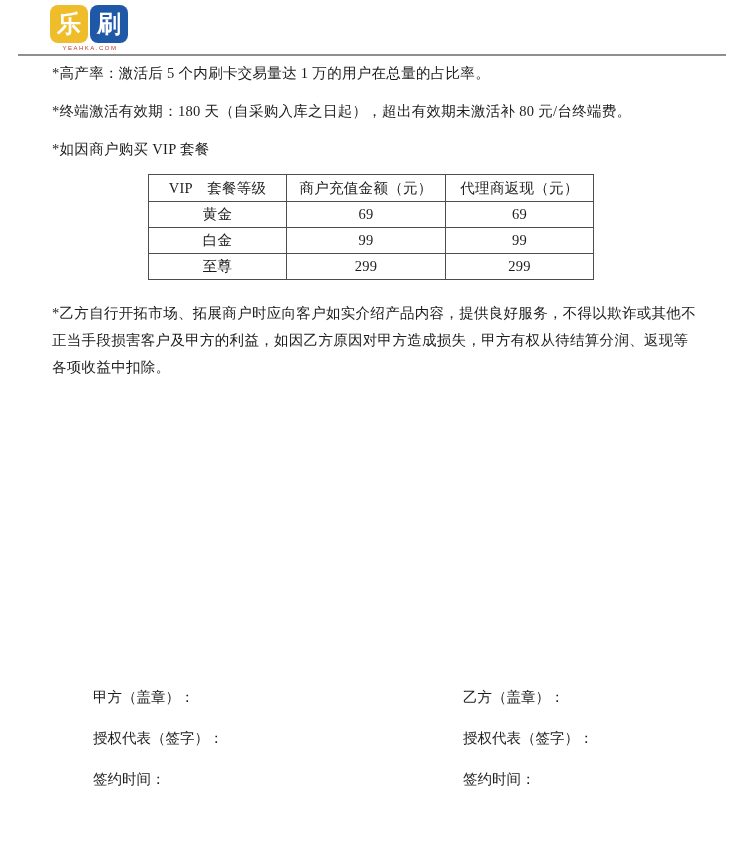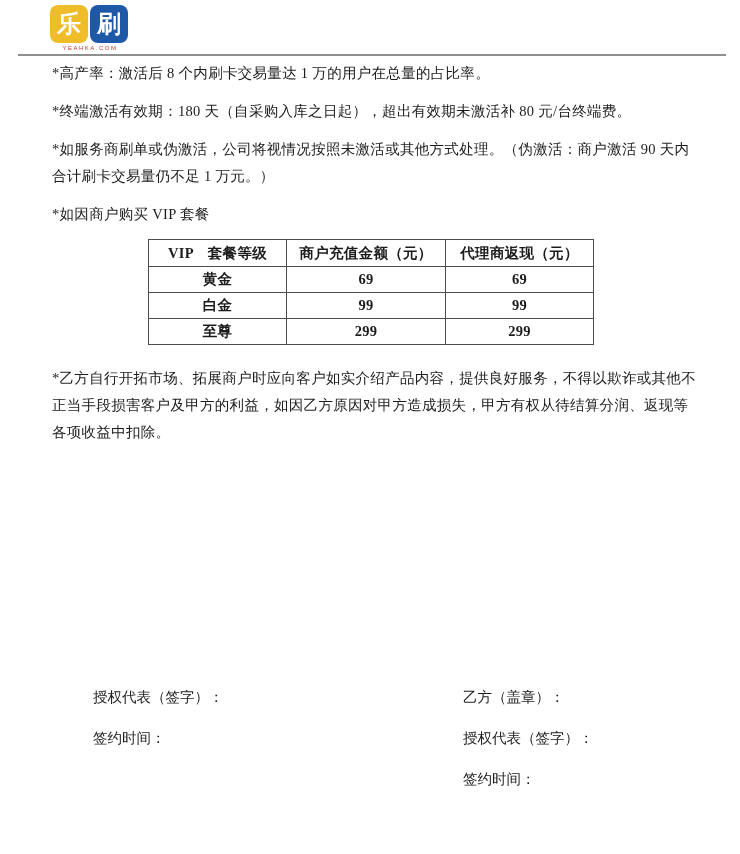--- a/index.html
+++ b/index.html
@@ -86,7 +86,7 @@
   <hr class="header-rule">
 
   <div class="content">
-    <p>*高产率：激活后 8 个内刷卡交易量达 1 万的用户在总量的占比率。</p>
+    <p>*高产率：激活后 5 个内刷卡交易量达 1 万的用户在总量的占比率。</p>
     <p>*终端激活有效期：180 天（自采购入库之日起），超出有效期未激活补 80 元/台终端费。</p>
     <p>*如服务商刷单或伪激活，公司将视情况按照未激活或其他方式处理。（伪激活：商户激活 90 天内合计刷卡交易量仍不足 1 万元。）</p>
     <p>*如因商户购买 VIP 套餐</p>

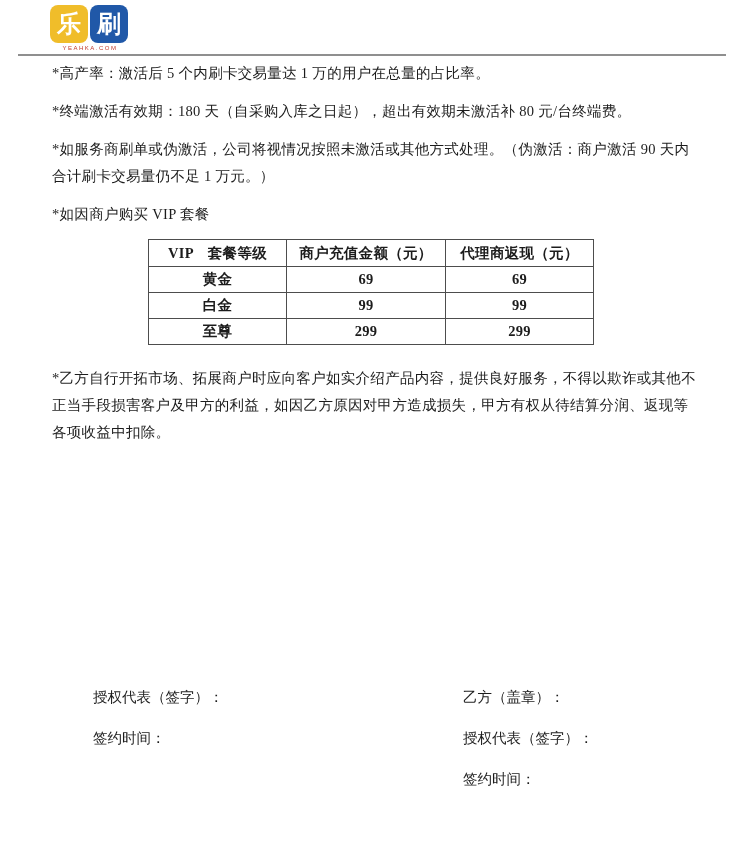--- a/index.html
+++ b/index.html
@@ -88,7 +88,6 @@
   <div class="content">
     <p>*高产率：激活后 5 个内刷卡交易量达 1 万的用户在总量的占比率。</p>
     <p>*终端激活有效期：180 天（自采购入库之日起），超出有效期未激活补 80 元/台终端费。</p>
-    <p>*如服务商刷单或伪激活，公司将视情况按照未激活或其他方式处理。（伪激活：商户激活 90 天内合计刷卡交易量仍不足 1 万元。）</p>
     <p>*如因商户购买 VIP 套餐</p>
 
     <table class="vip-table">

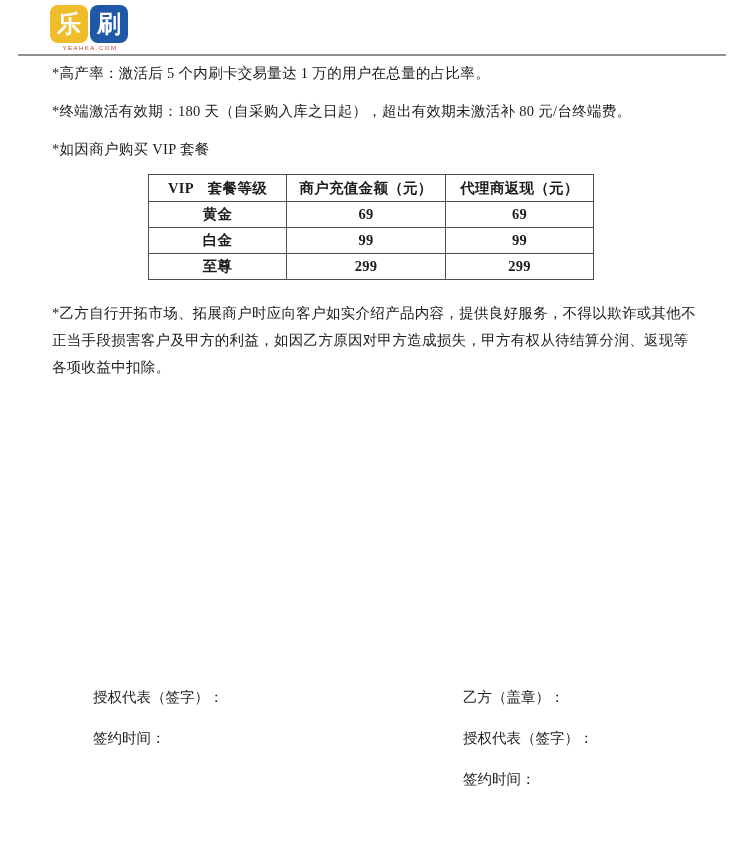--- a/index.html
+++ b/index.html
@@ -49,7 +49,7 @@
   .vip-table th, .vip-table td {
     border: 1px solid #4d4d4d;
     text-align: center;
-    font-weight: bold;
+    font-weight: normal;
     padding: 0 6px;
     height: 25px;
     line-height: 25px;

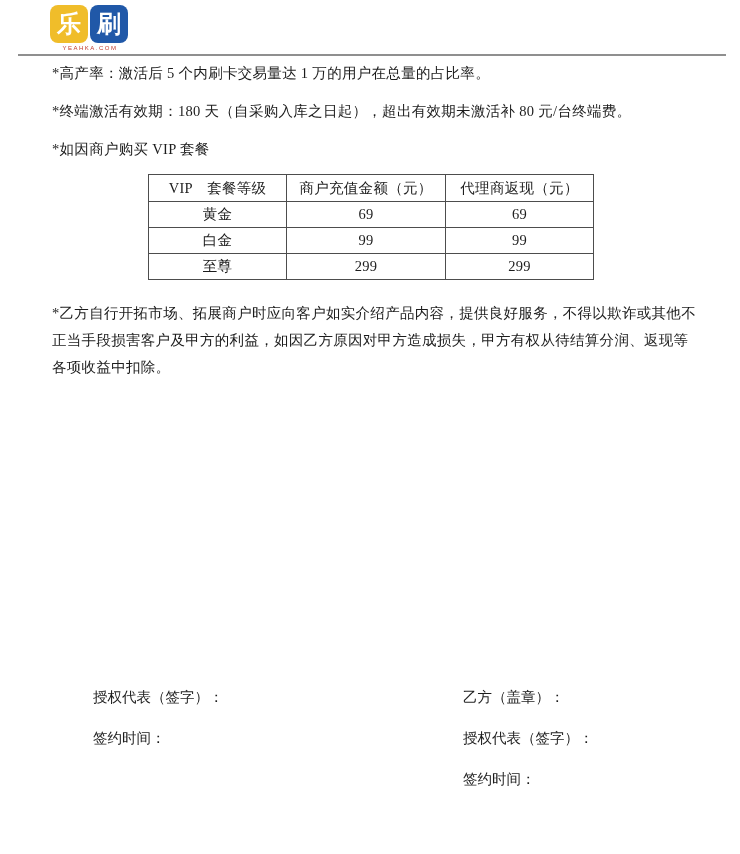--- a/index.html
+++ b/index.html
@@ -121,6 +121,7 @@
   </div>
 
   <div class="sig-col sig-left">
+    <div>甲方（盖章）：</div>
     <div>授权代表（签字）：</div>
     <div>签约时间：</div>
   </div>

